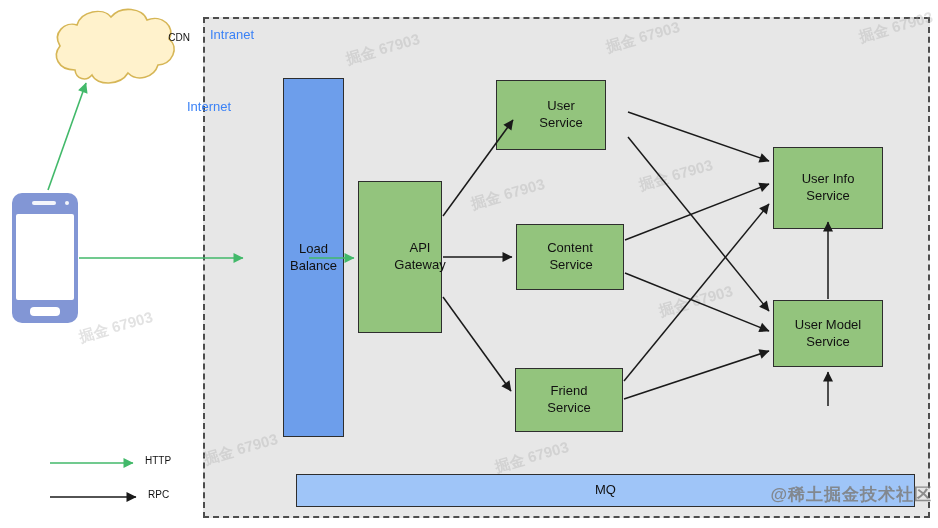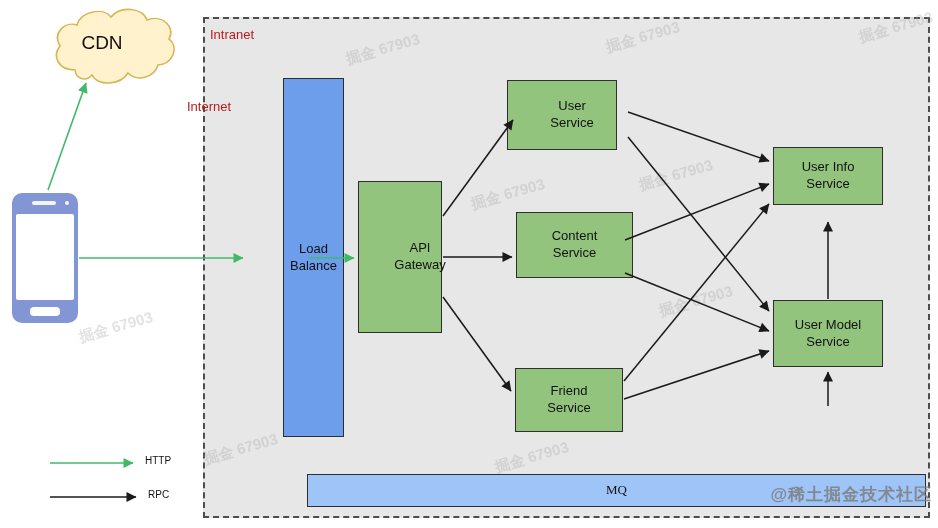--- a/index.html
+++ b/index.html
@@ -34,8 +34,8 @@
   #node-mq{left:307px;top:474px;width:619px;height:33px;font-family:Liberation Serif, serif;}
   
   #cloud-wrap{position:absolute;left:50px;top:6px;width:130px;height:86px;z-index:3;}
-  #cloud-label{position:absolute;left:37px;top:32px;width:130px;text-align:center;
-    font-size:19px;z-index:4;}
+  #cloud-label{position:absolute;left:60px;top:32px;width:130px;text-align:right;
+    font-size:10px;z-index:4;}
   
   #phone{
     position:absolute;left:12px;top:193px;width:66px;height:130px;

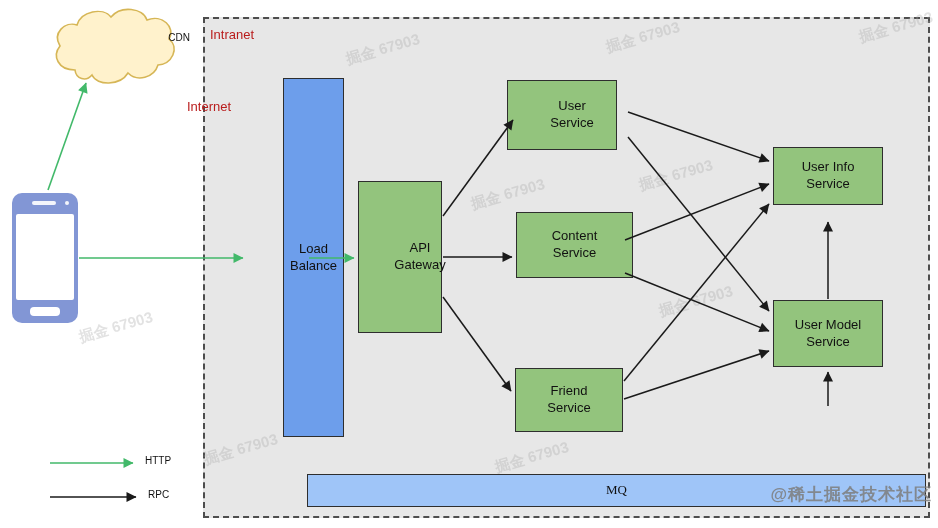--- a/index.html
+++ b/index.html
@@ -12,7 +12,7 @@
     position:absolute;left:203px;top:17px;width:727px;height:501px;
     background:#e7e7e7;border:2px dashed #4d4d4d;box-sizing:border-box;
   }
-  .zone-label{position:absolute;font-size:13px;color:#b91c1c;}
+  .zone-label{position:absolute;font-size:13px;color:#3b82f6;}
   
   .node{
     position:absolute;display:flex;align-items:center;justify-content:center;

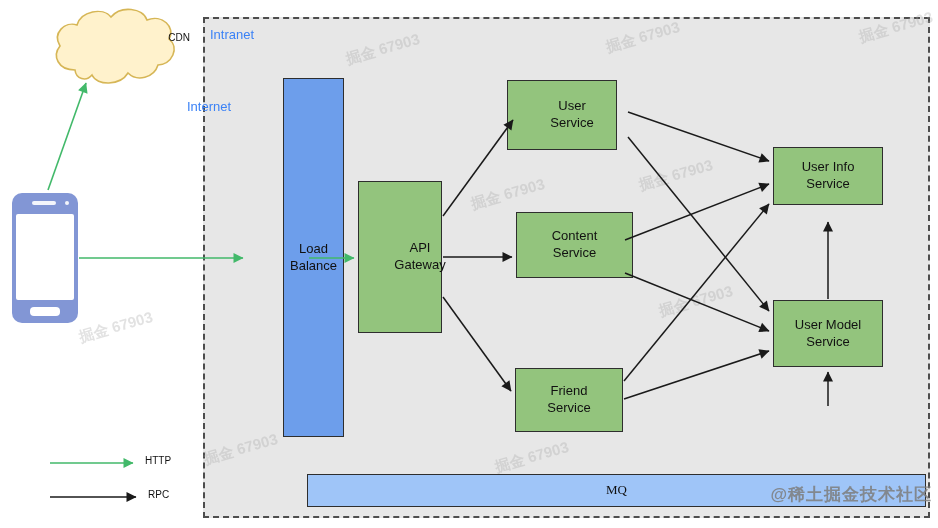--- a/index.html
+++ b/index.html
@@ -25,7 +25,7 @@
   .orange{background:#f9cb9c;}
   #node-load-balance{left:247px;top:78px;width:61px;height:359px;margin-left:36px;}
   #node-api-gateway{left:358px;top:181px;width:84px;height:152px;padding-left:40px;}
-  #node-user-service{left:507px;top:80px;width:110px;height:70px;padding-left:20px;}
+  #node-user-service{left:496px;top:80px;width:110px;height:70px;padding-left:20px;}
   #node-content-service{left:516px;top:212px;width:117px;height:66px;}
   #node-friend-service{left:515px;top:368px;width:108px;height:64px;}
   #node-user-info-service{left:773px;top:147px;width:110px;height:58px;}

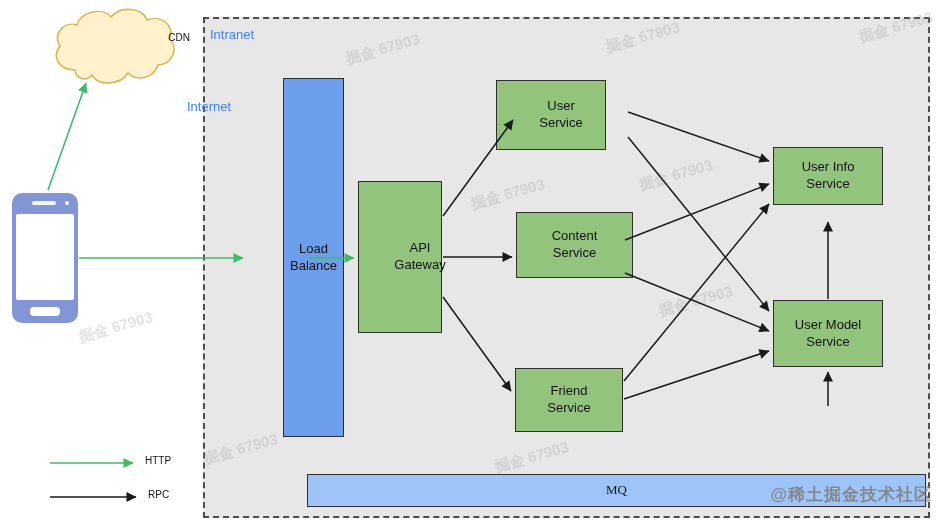--- a/index.html
+++ b/index.html
@@ -28,7 +28,7 @@
   #node-user-service{left:496px;top:80px;width:110px;height:70px;padding-left:20px;}
   #node-content-service{left:516px;top:212px;width:117px;height:66px;}
   #node-friend-service{left:515px;top:368px;width:108px;height:64px;}
-  #node-user-info-service{left:773px;top:147px;width:110px;height:58px;}
+  #node-user-info-service{left:773px;top:147px;width:110px;height:82px;}
   #node-user-model-service{left:773px;top:300px;width:110px;height:67px;}
   #node-offline-training-job{left:773px;top:407px;width:110px;height:44px;}
   #node-mq{left:307px;top:474px;width:619px;height:33px;font-family:Liberation Serif, serif;}

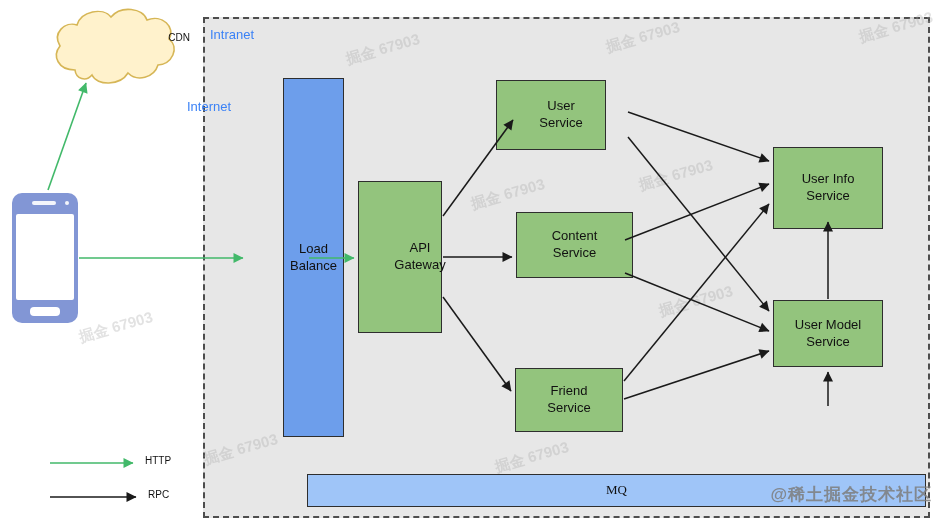--- a/index.html
+++ b/index.html
@@ -26,7 +26,7 @@
   #node-load-balance{left:247px;top:78px;width:61px;height:359px;margin-left:36px;}
   #node-api-gateway{left:358px;top:181px;width:84px;height:152px;padding-left:40px;}
   #node-user-service{left:496px;top:80px;width:110px;height:70px;padding-left:20px;}
-  #node-content-service{left:516px;top:212px;width:117px;height:66px;}
+  #node-content-service{left:516px;top:224px;width:108px;height:66px;text-align:right;}
   #node-friend-service{left:515px;top:368px;width:108px;height:64px;}
   #node-user-info-service{left:773px;top:147px;width:110px;height:82px;}
   #node-user-model-service{left:773px;top:300px;width:110px;height:67px;}

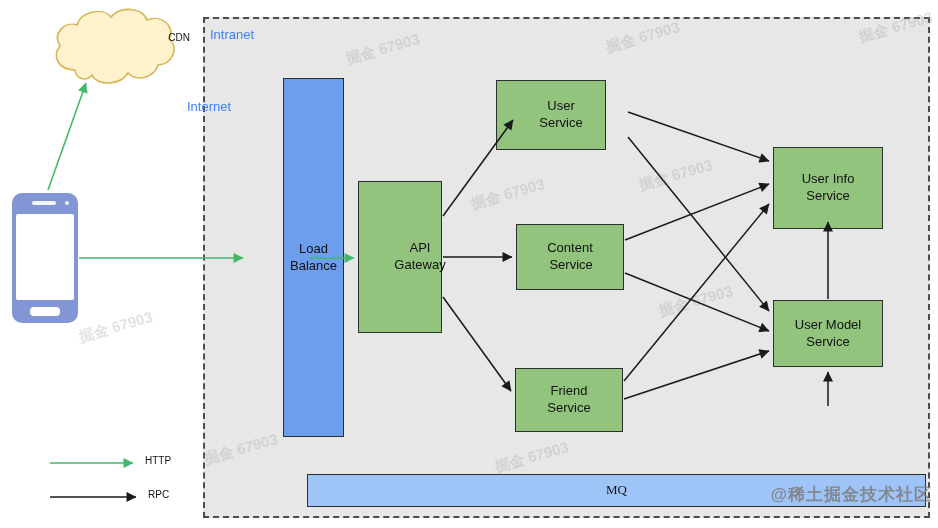--- a/index.html
+++ b/index.html
@@ -31,7 +31,7 @@
   #node-user-info-service{left:773px;top:147px;width:110px;height:82px;}
   #node-user-model-service{left:773px;top:300px;width:110px;height:67px;}
   #node-offline-training-job{left:773px;top:407px;width:110px;height:44px;}
-  #node-mq{left:307px;top:474px;width:619px;height:33px;font-family:Liberation Serif, serif;}
+  #node-mq{left:296px;top:474px;width:619px;height:33px;}
   
   #cloud-wrap{position:absolute;left:50px;top:6px;width:130px;height:86px;z-index:3;}
   #cloud-label{position:absolute;left:60px;top:32px;width:130px;text-align:right;

